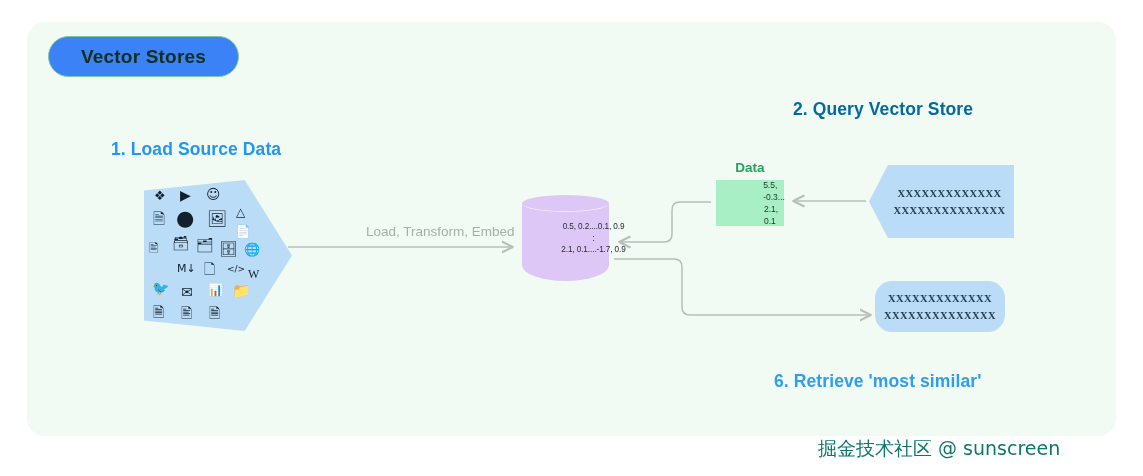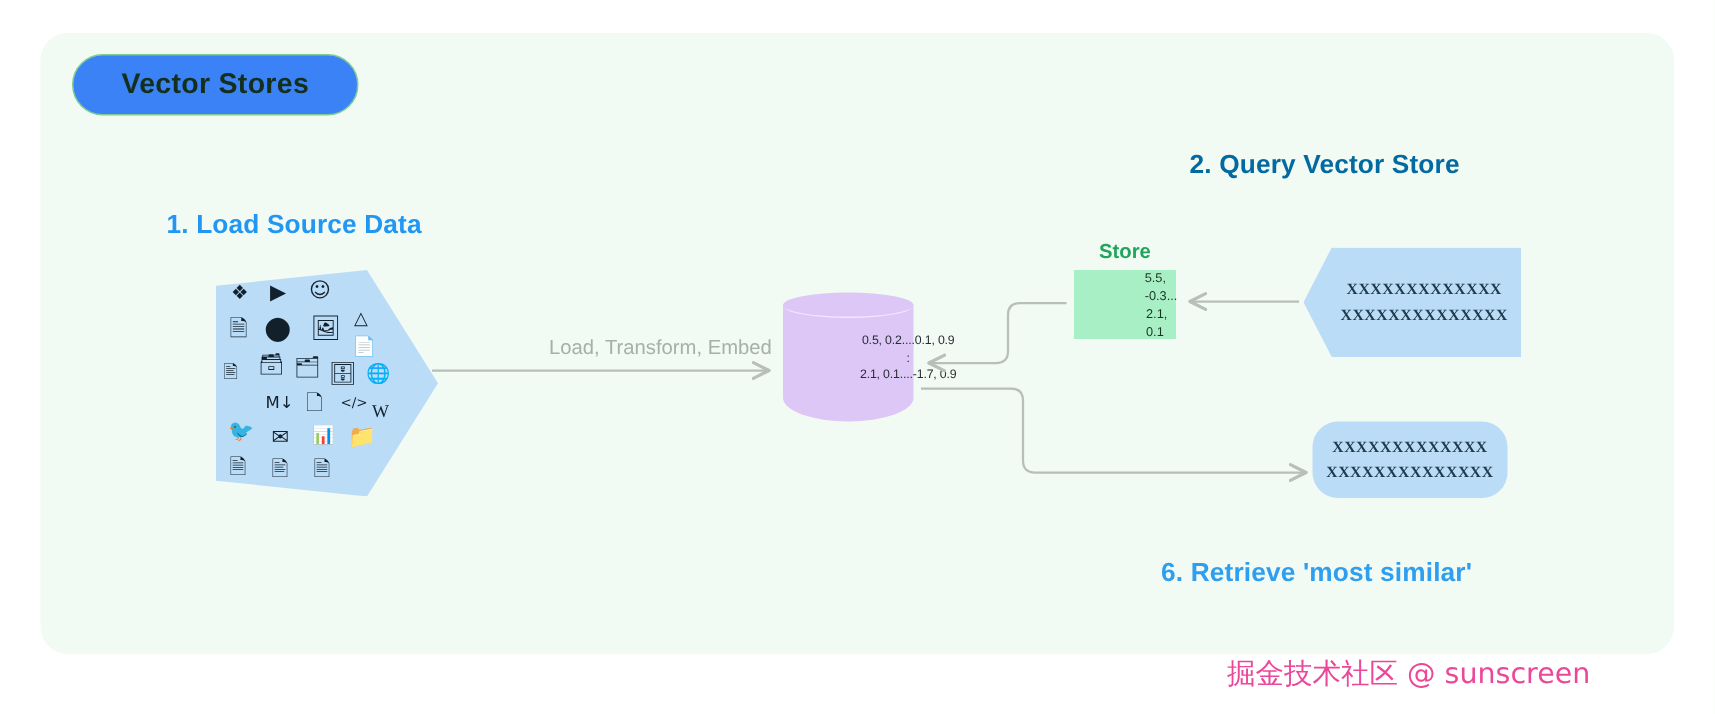--- a/index.html
+++ b/index.html
@@ -271,7 +271,7 @@
     </div>
   </div>
 
-  <div class="embed-title">Store</div>
+  <div class="embed-title">Data</div>
   <div class="embed-box">
     <div>5.5, -0.3...</div>
     <div>2.1, 0.1</div>

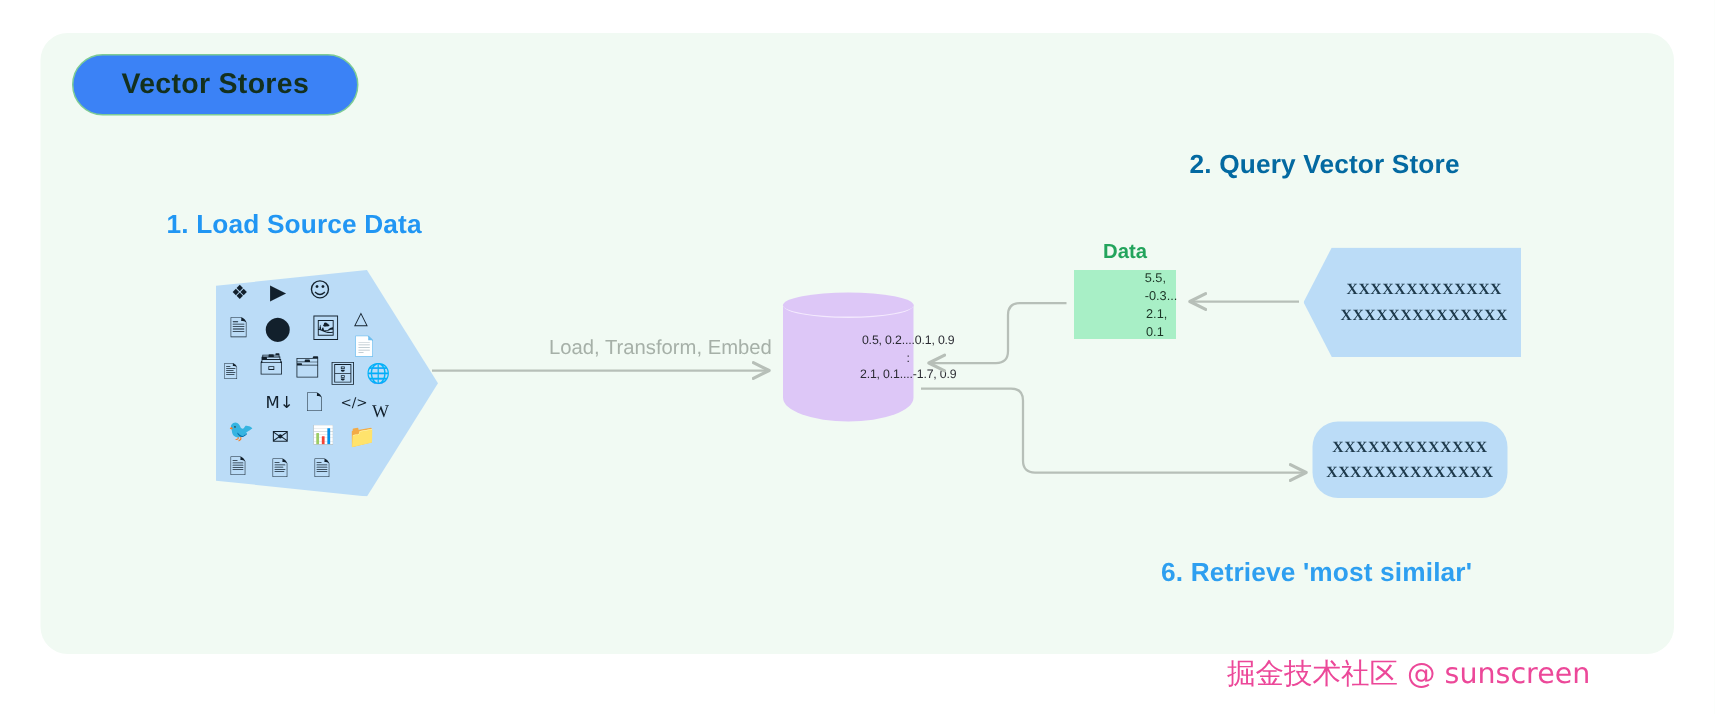--- a/index.html
+++ b/index.html
@@ -138,7 +138,7 @@
   }
   .cyl-text {
     position: absolute;
-    left: 16px; top: 26px;
+    left: 4px; top: 26px;
     width: 103px;
     text-align: center;
     font-size: 8.2px;

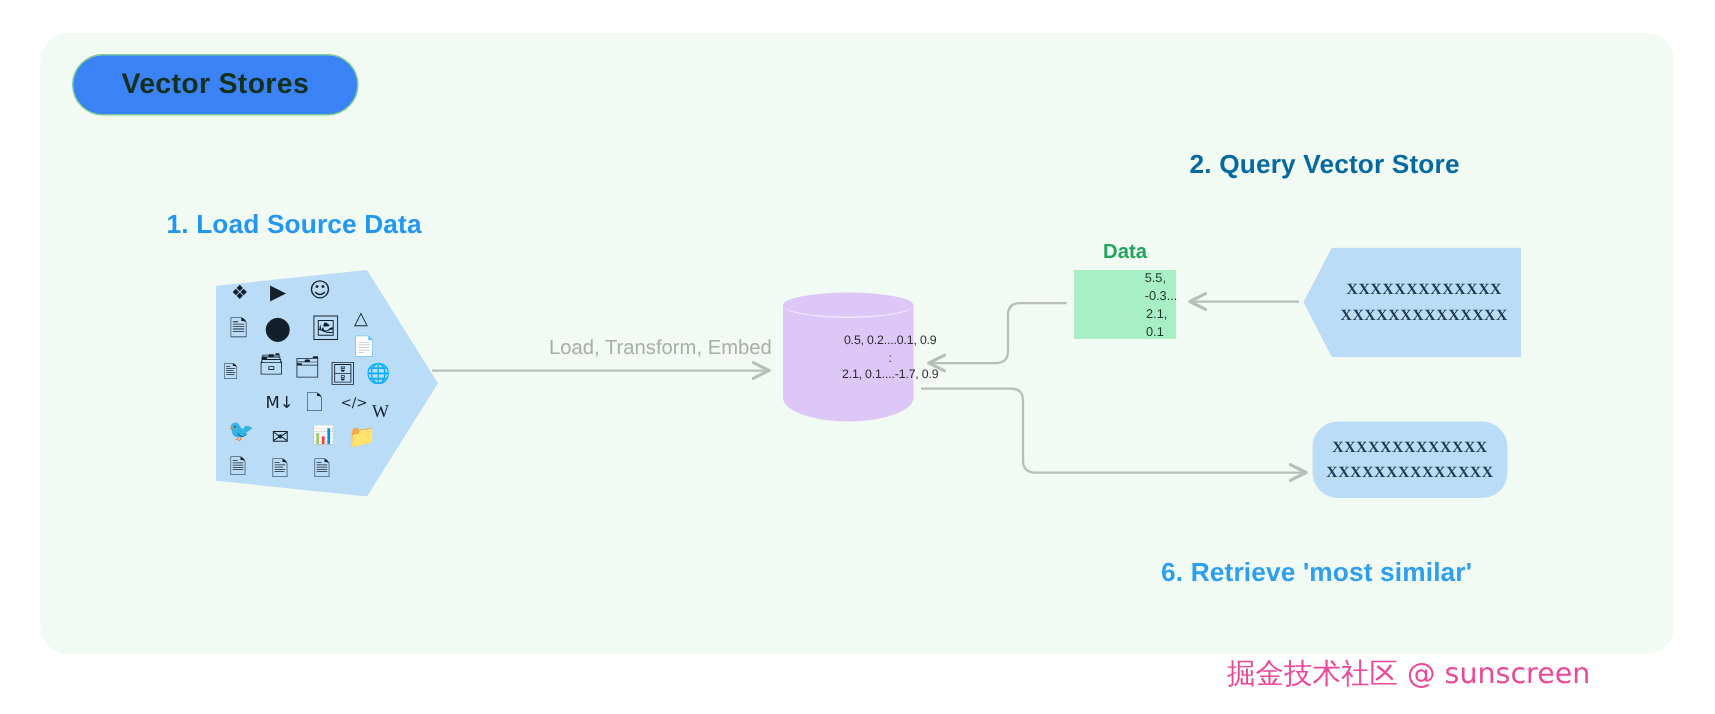--- a/index.html
+++ b/index.html
@@ -205,7 +205,7 @@
     left: 818px;
     top: 436px;
     font-size: 19px;
-    color: #ec4899;
+    color: #0f766e;
     white-space: nowrap;
     font-family: "DejaVu Sans", sans-serif;
   }

